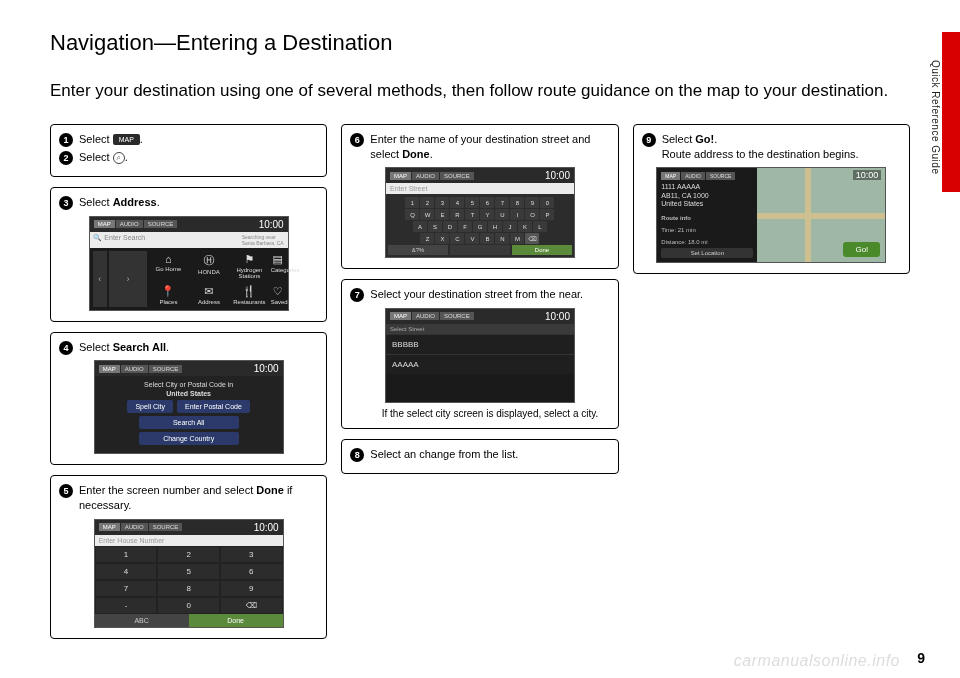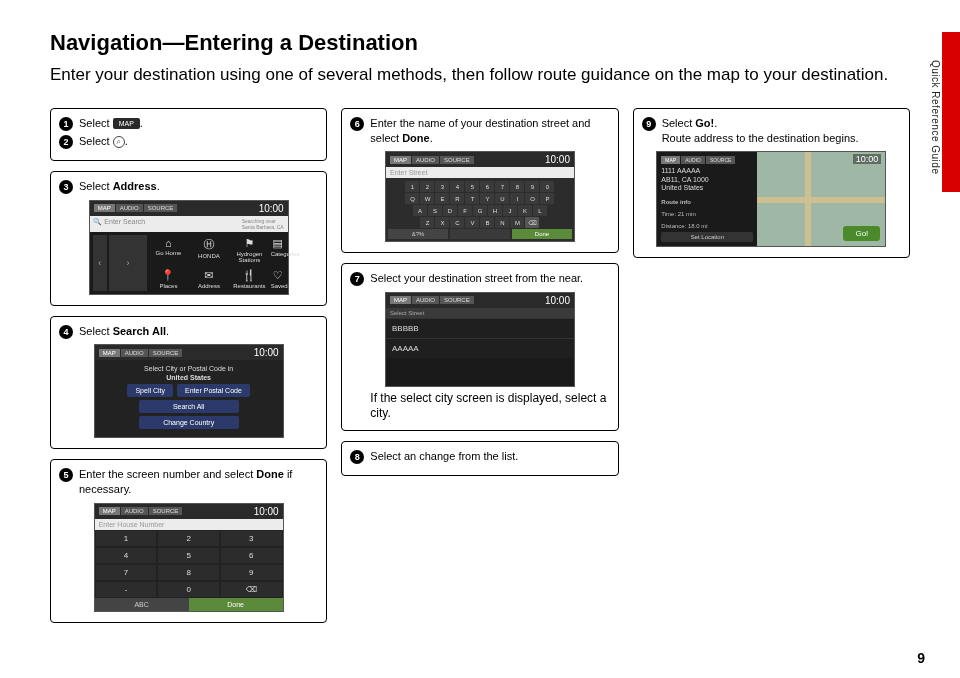--- a/index.html
+++ b/index.html
@@ -35,8 +35,8 @@
   }
   h1 {
     font-size: 22px;
-    font-weight: bold;
-    margin-bottom: 6px;
+    font-weight: normal;
+    margin-bottom: 22px;
   }
   .intro {
     font-size: 17px;

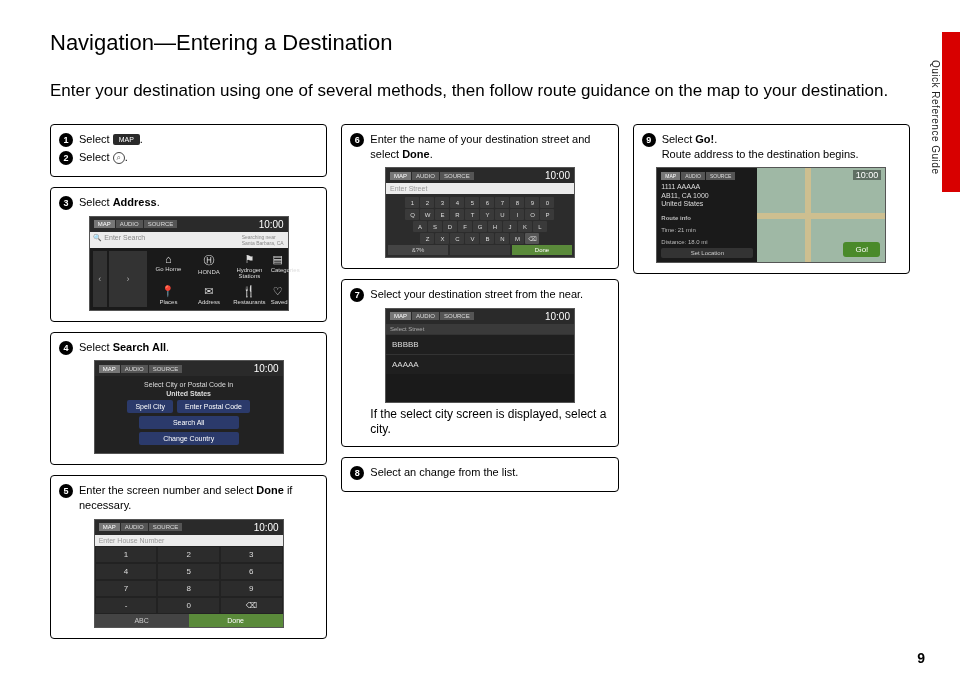--- a/index.html
+++ b/index.html
@@ -103,9 +103,10 @@
     vertical-align: middle;
   }
   .note-text {
-    font-size: 12px;
+    font-size: 10px;
     margin: 4px 0 0 20px;
     line-height: 1.3;
+    text-align: center;
   }
 
   

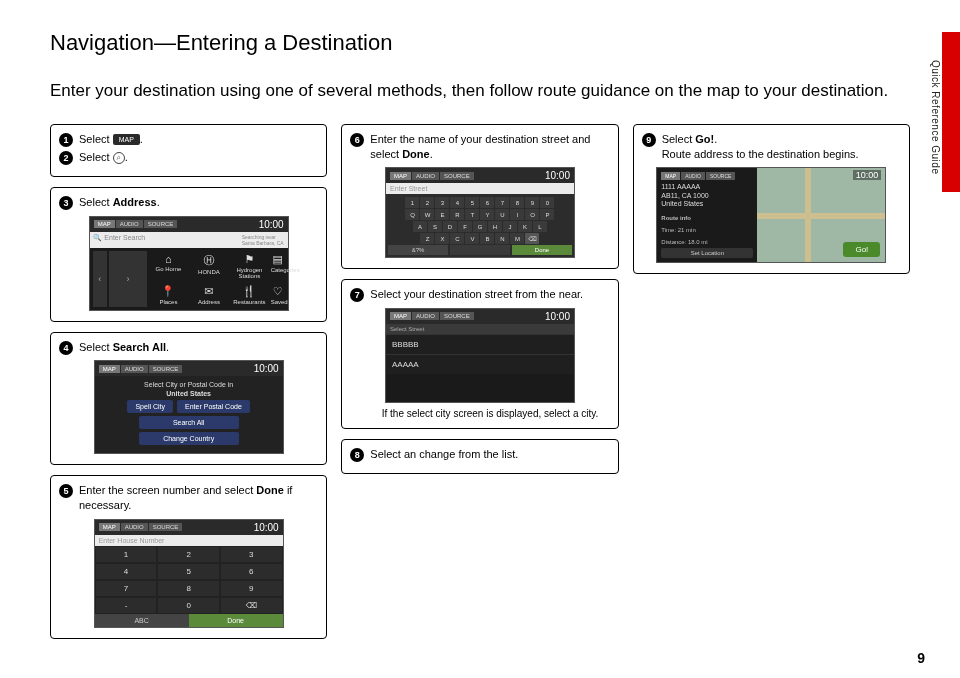--- a/index.html
+++ b/index.html
@@ -487,6 +487,7 @@
 
   </div>
 
+  <div class="watermark">carmanualsonline.info</div>
   <div class="page-num">9</div>
 </div>
 

